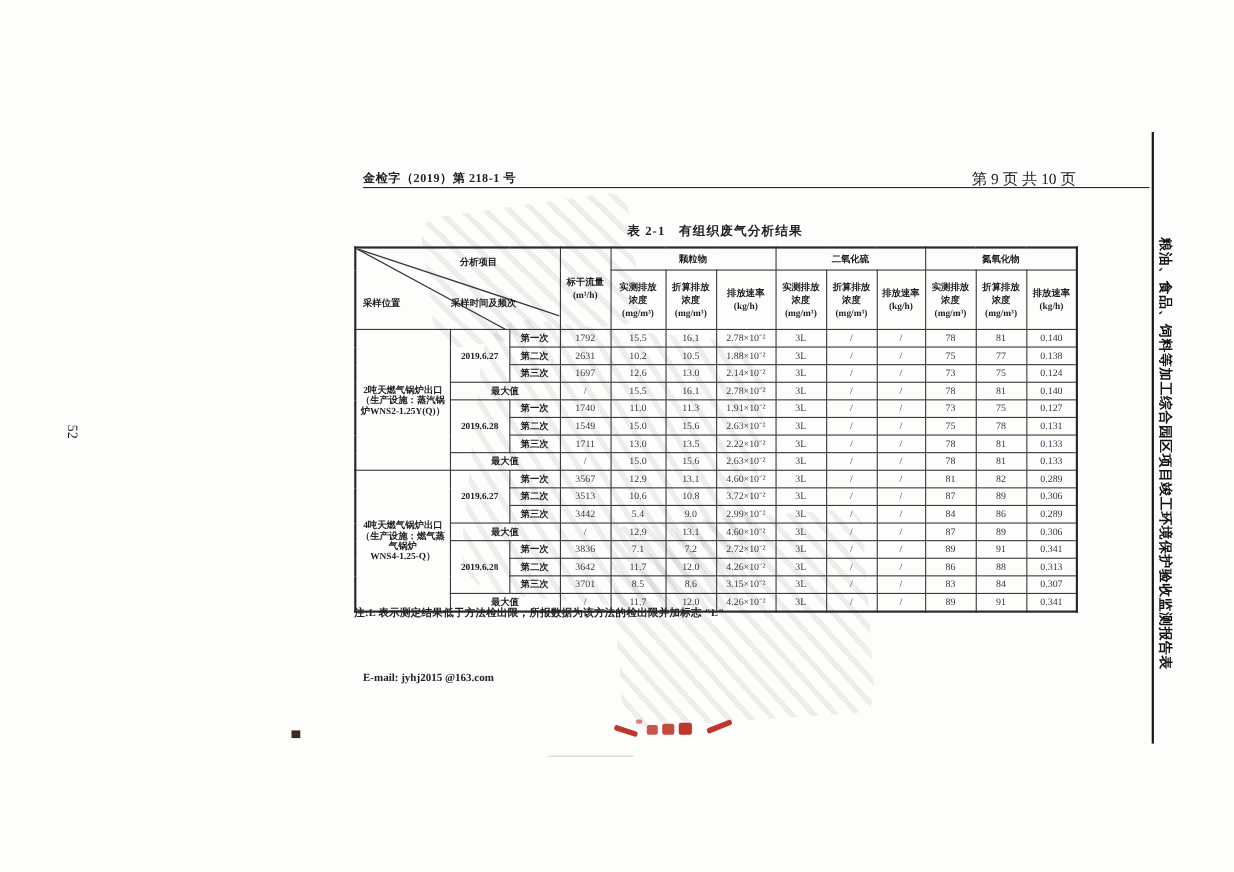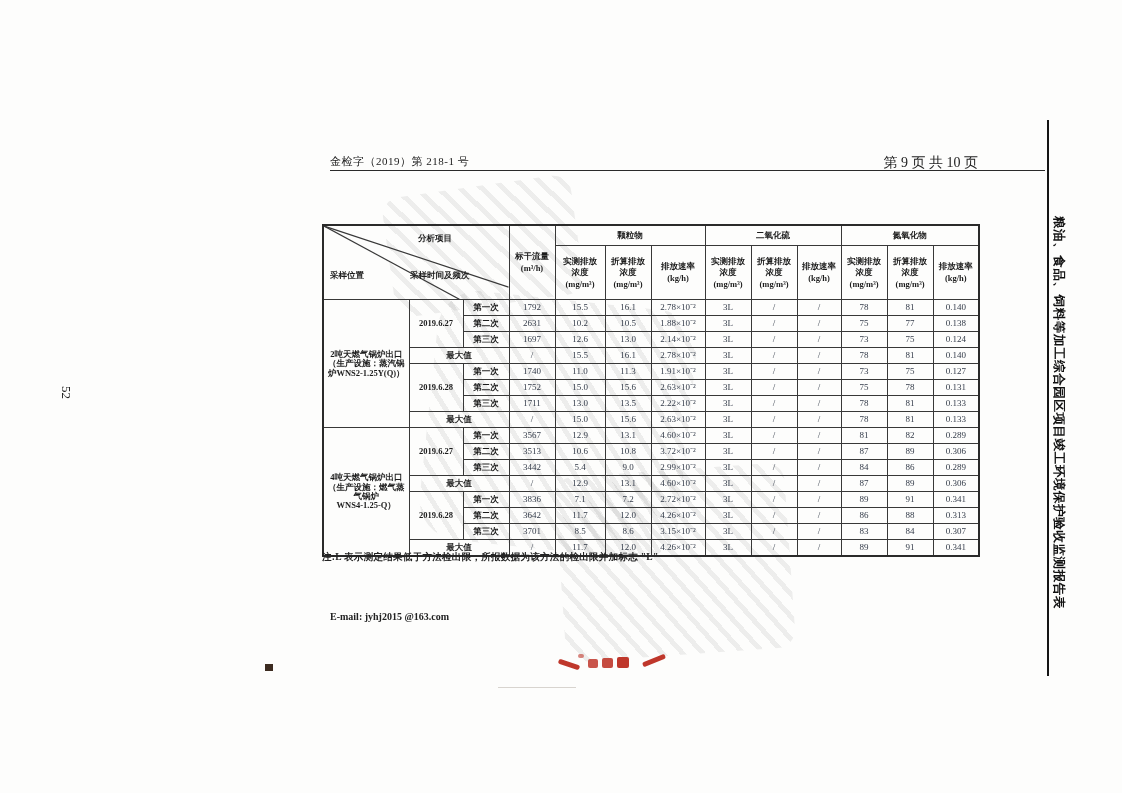--- a/index.html
+++ b/index.html
@@ -6,7 +6,7 @@
   .page{position:relative;width:1122px;height:793px;background:#fdfdfc;overflow:hidden;
         font-family:"Liberation Serif",serif;color:#222;}
   
-  .doc-number{position:absolute;left:330px;top:154px;font-size:11px;font-weight:normal;letter-spacing:.5px;}
+  .doc-number{position:absolute;left:330px;top:154px;font-size:11px;font-weight:bold;letter-spacing:.5px;}
   .page-indicator{position:absolute;left:860px;top:154px;width:118px;text-align:right;font-size:14px;font-weight:normal;}
   .header-rule{position:absolute;left:330px;top:170px;width:715px;height:1.4px;background:#2a2a2a;}
   

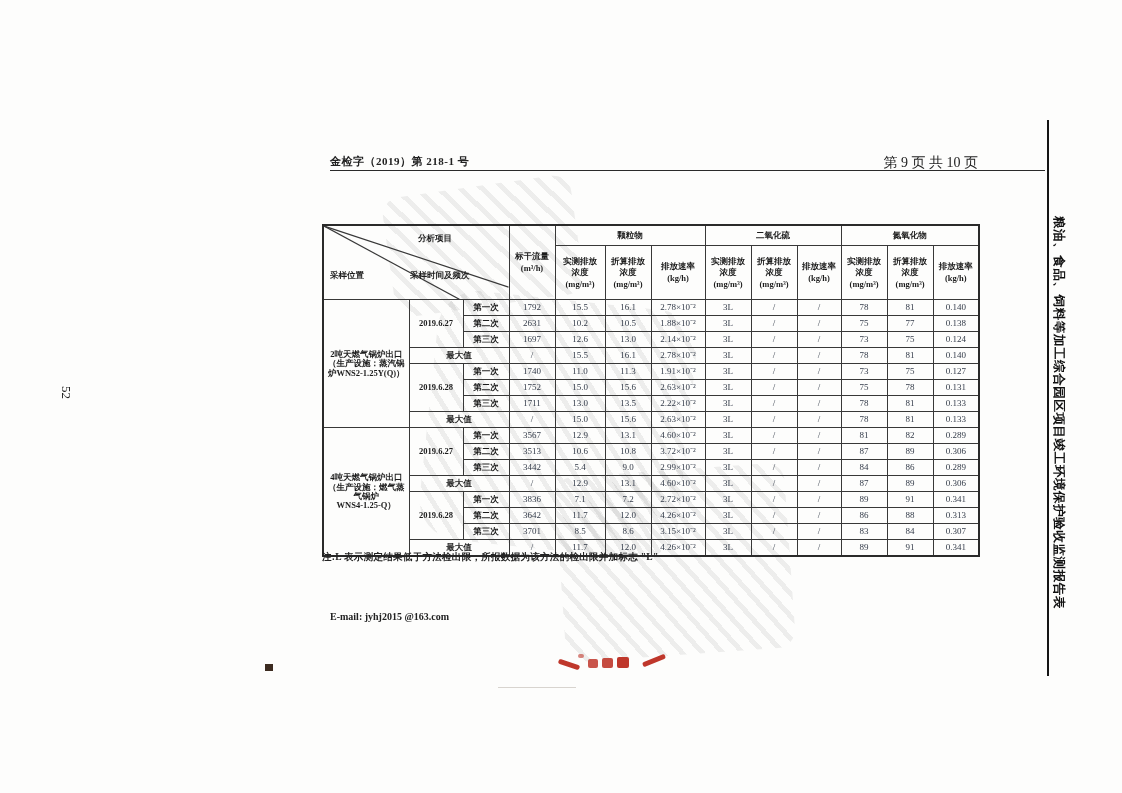--- a/index.html
+++ b/index.html
@@ -74,6 +74,7 @@
   <div class="page-indicator">第 9 页 共 10 页</div>
   <div class="header-rule"></div>
 
+  <div class="table-title">表 2-1　有组织废气分析结果</div>
 
   <table class="report-table">
     <colgroup>

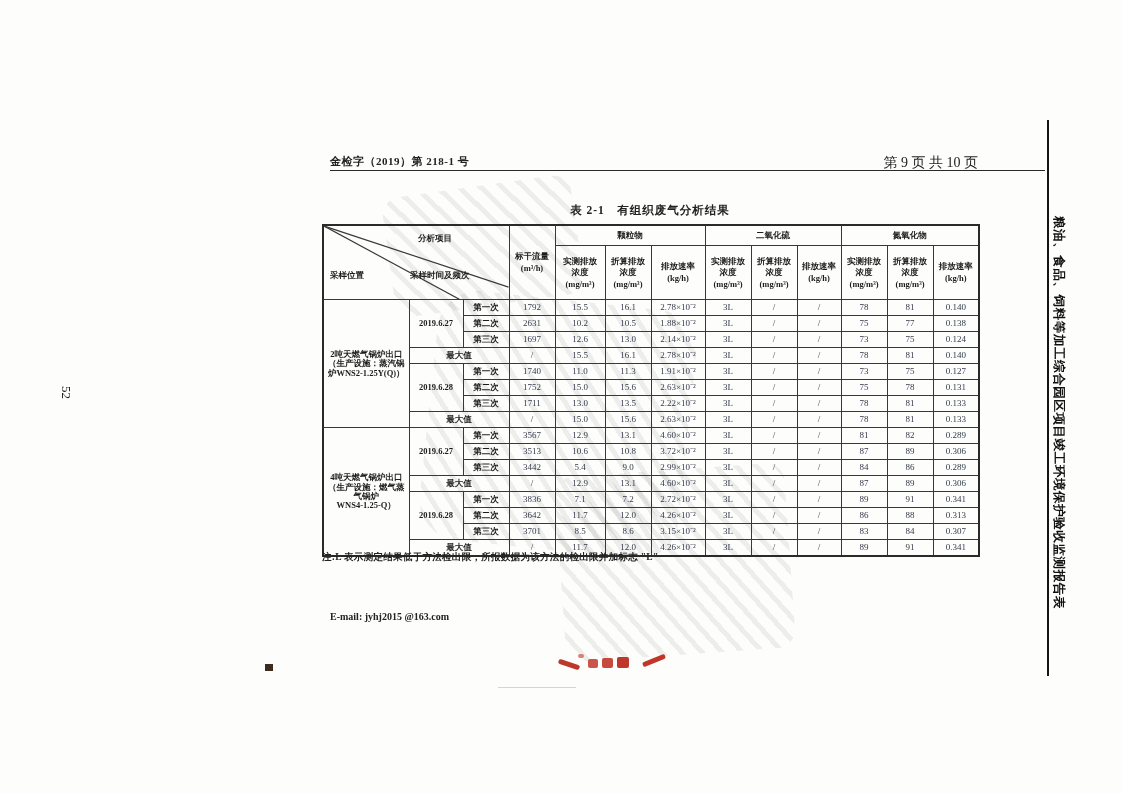--- a/index.html
+++ b/index.html
@@ -209,7 +209,7 @@
         </tr>
         <tr>
           <td class="cjk">第二次</td>
-          <td class="num">1752</td>
+          <td class="num">1549</td>
           <td class="num">15.0</td>
           <td class="num">15.6</td>
           <td class="num">2.63×10⁻²</td>

